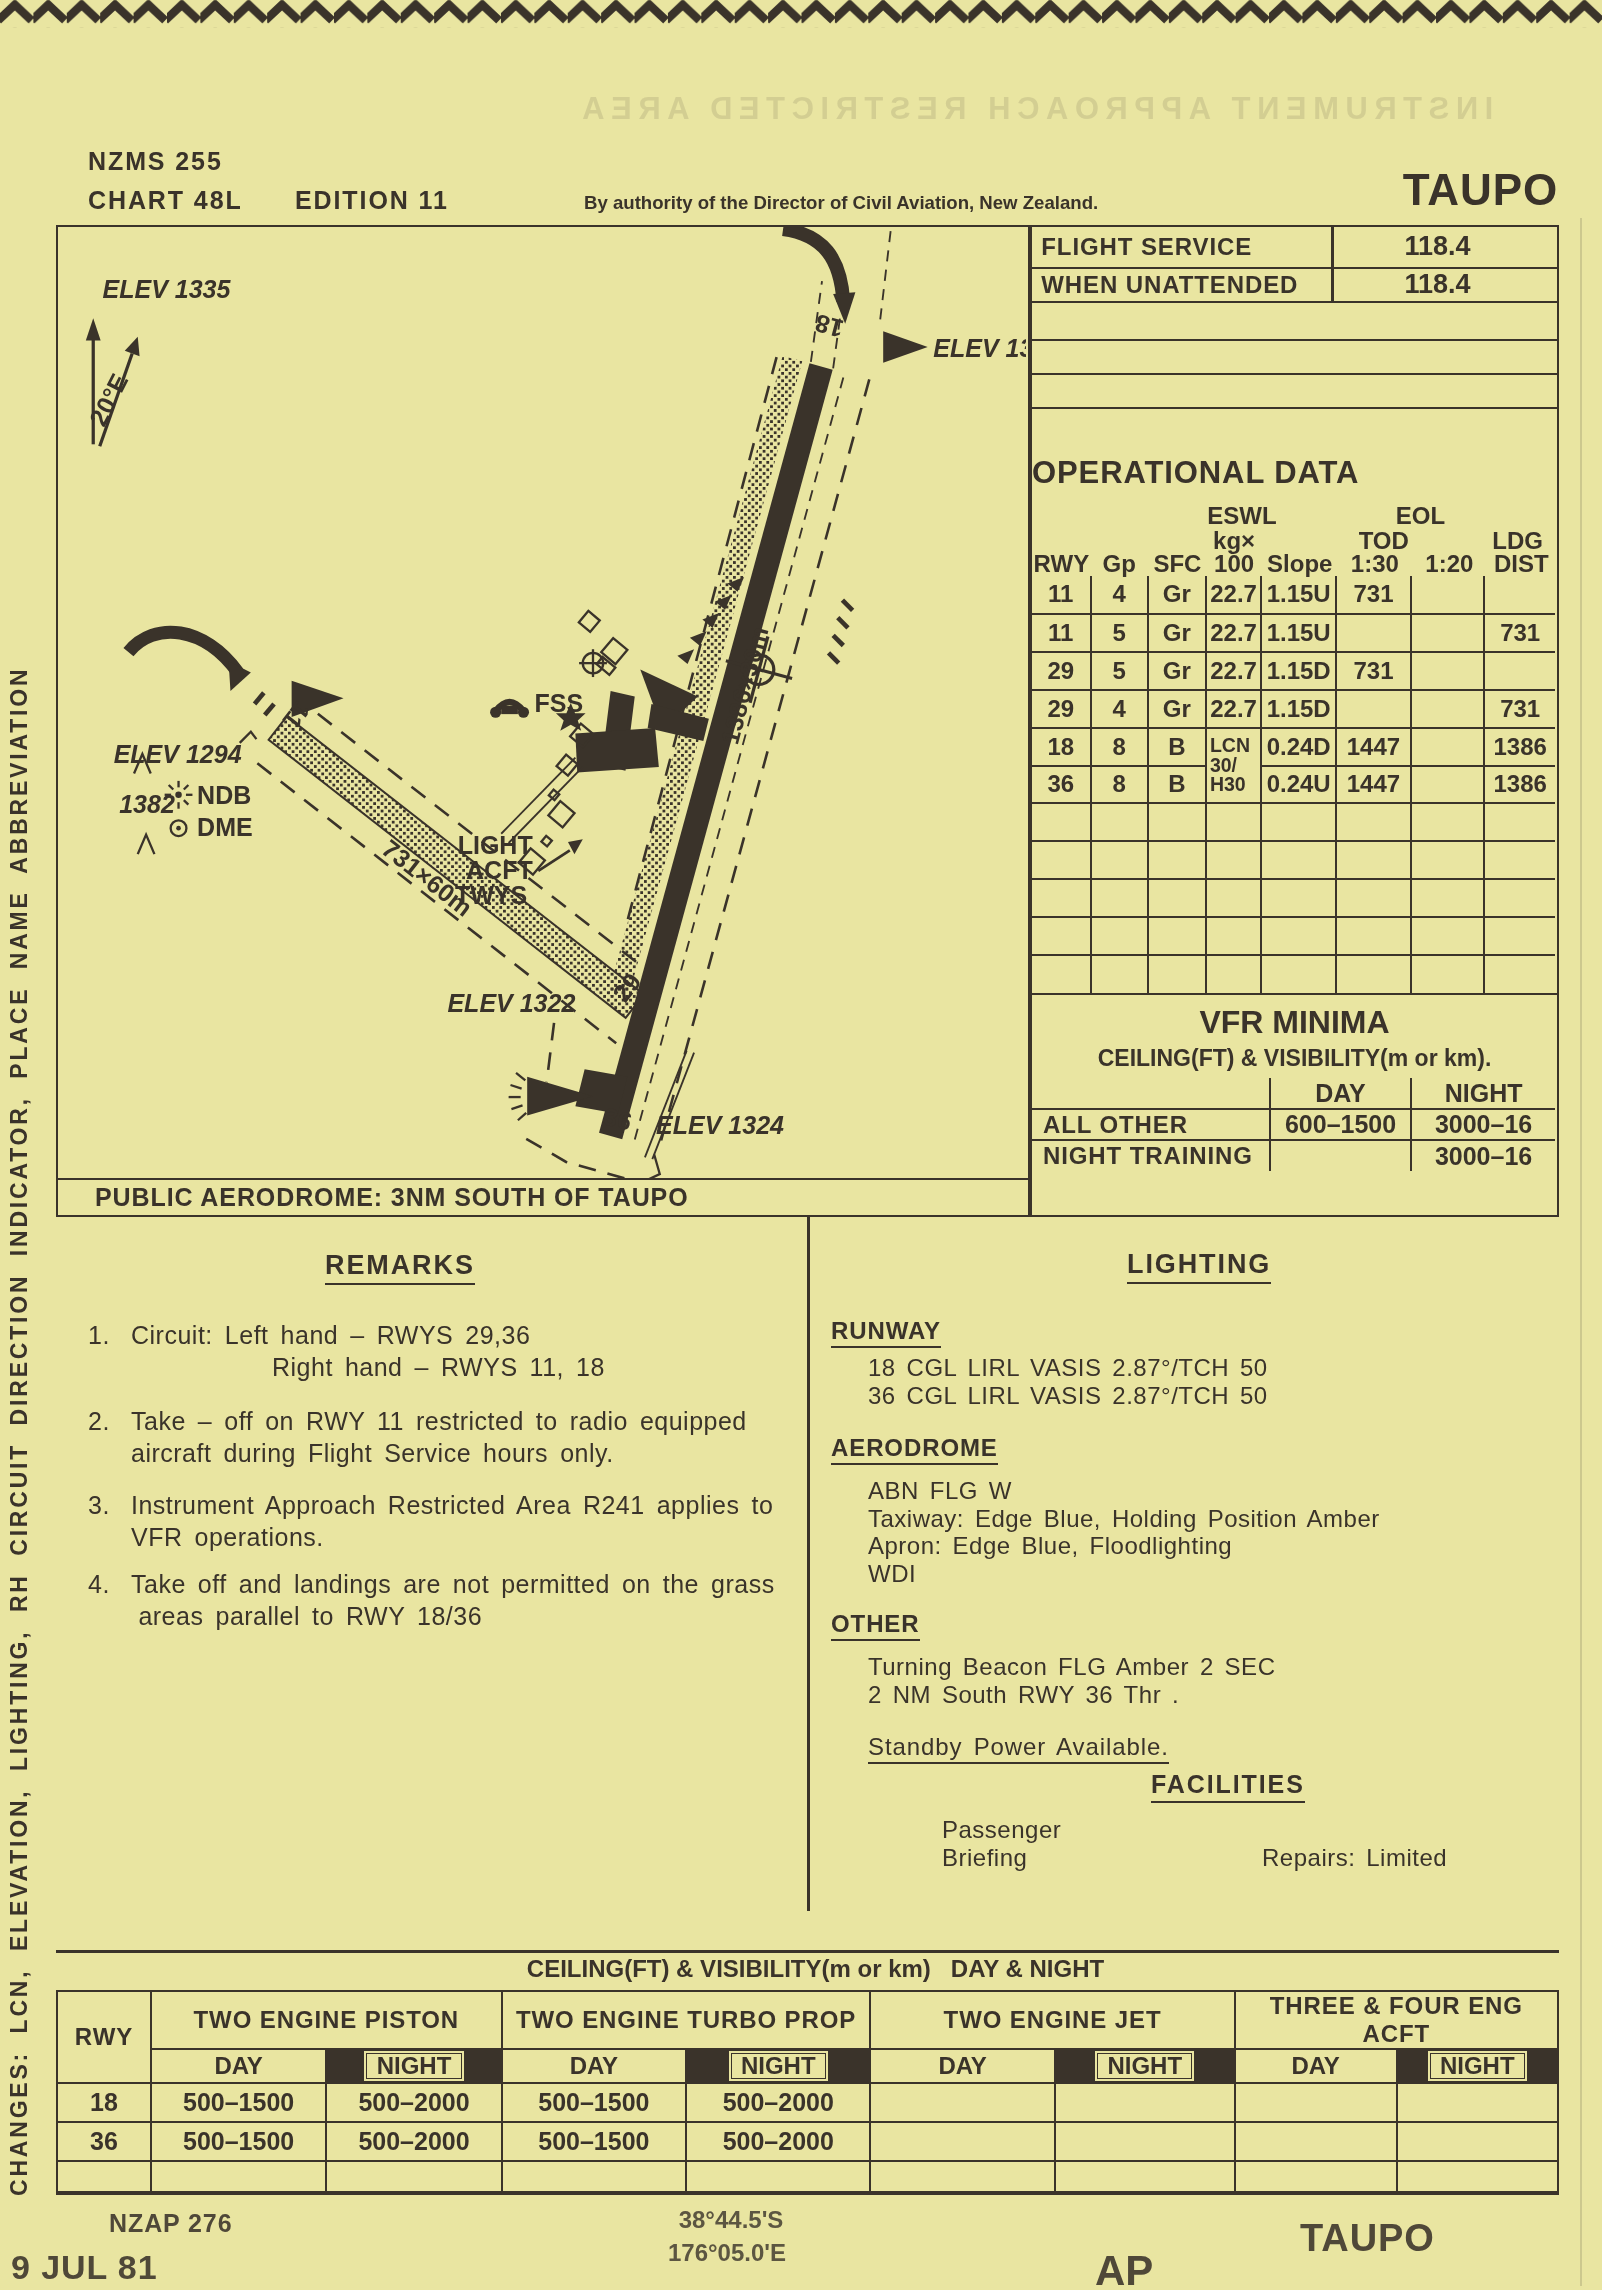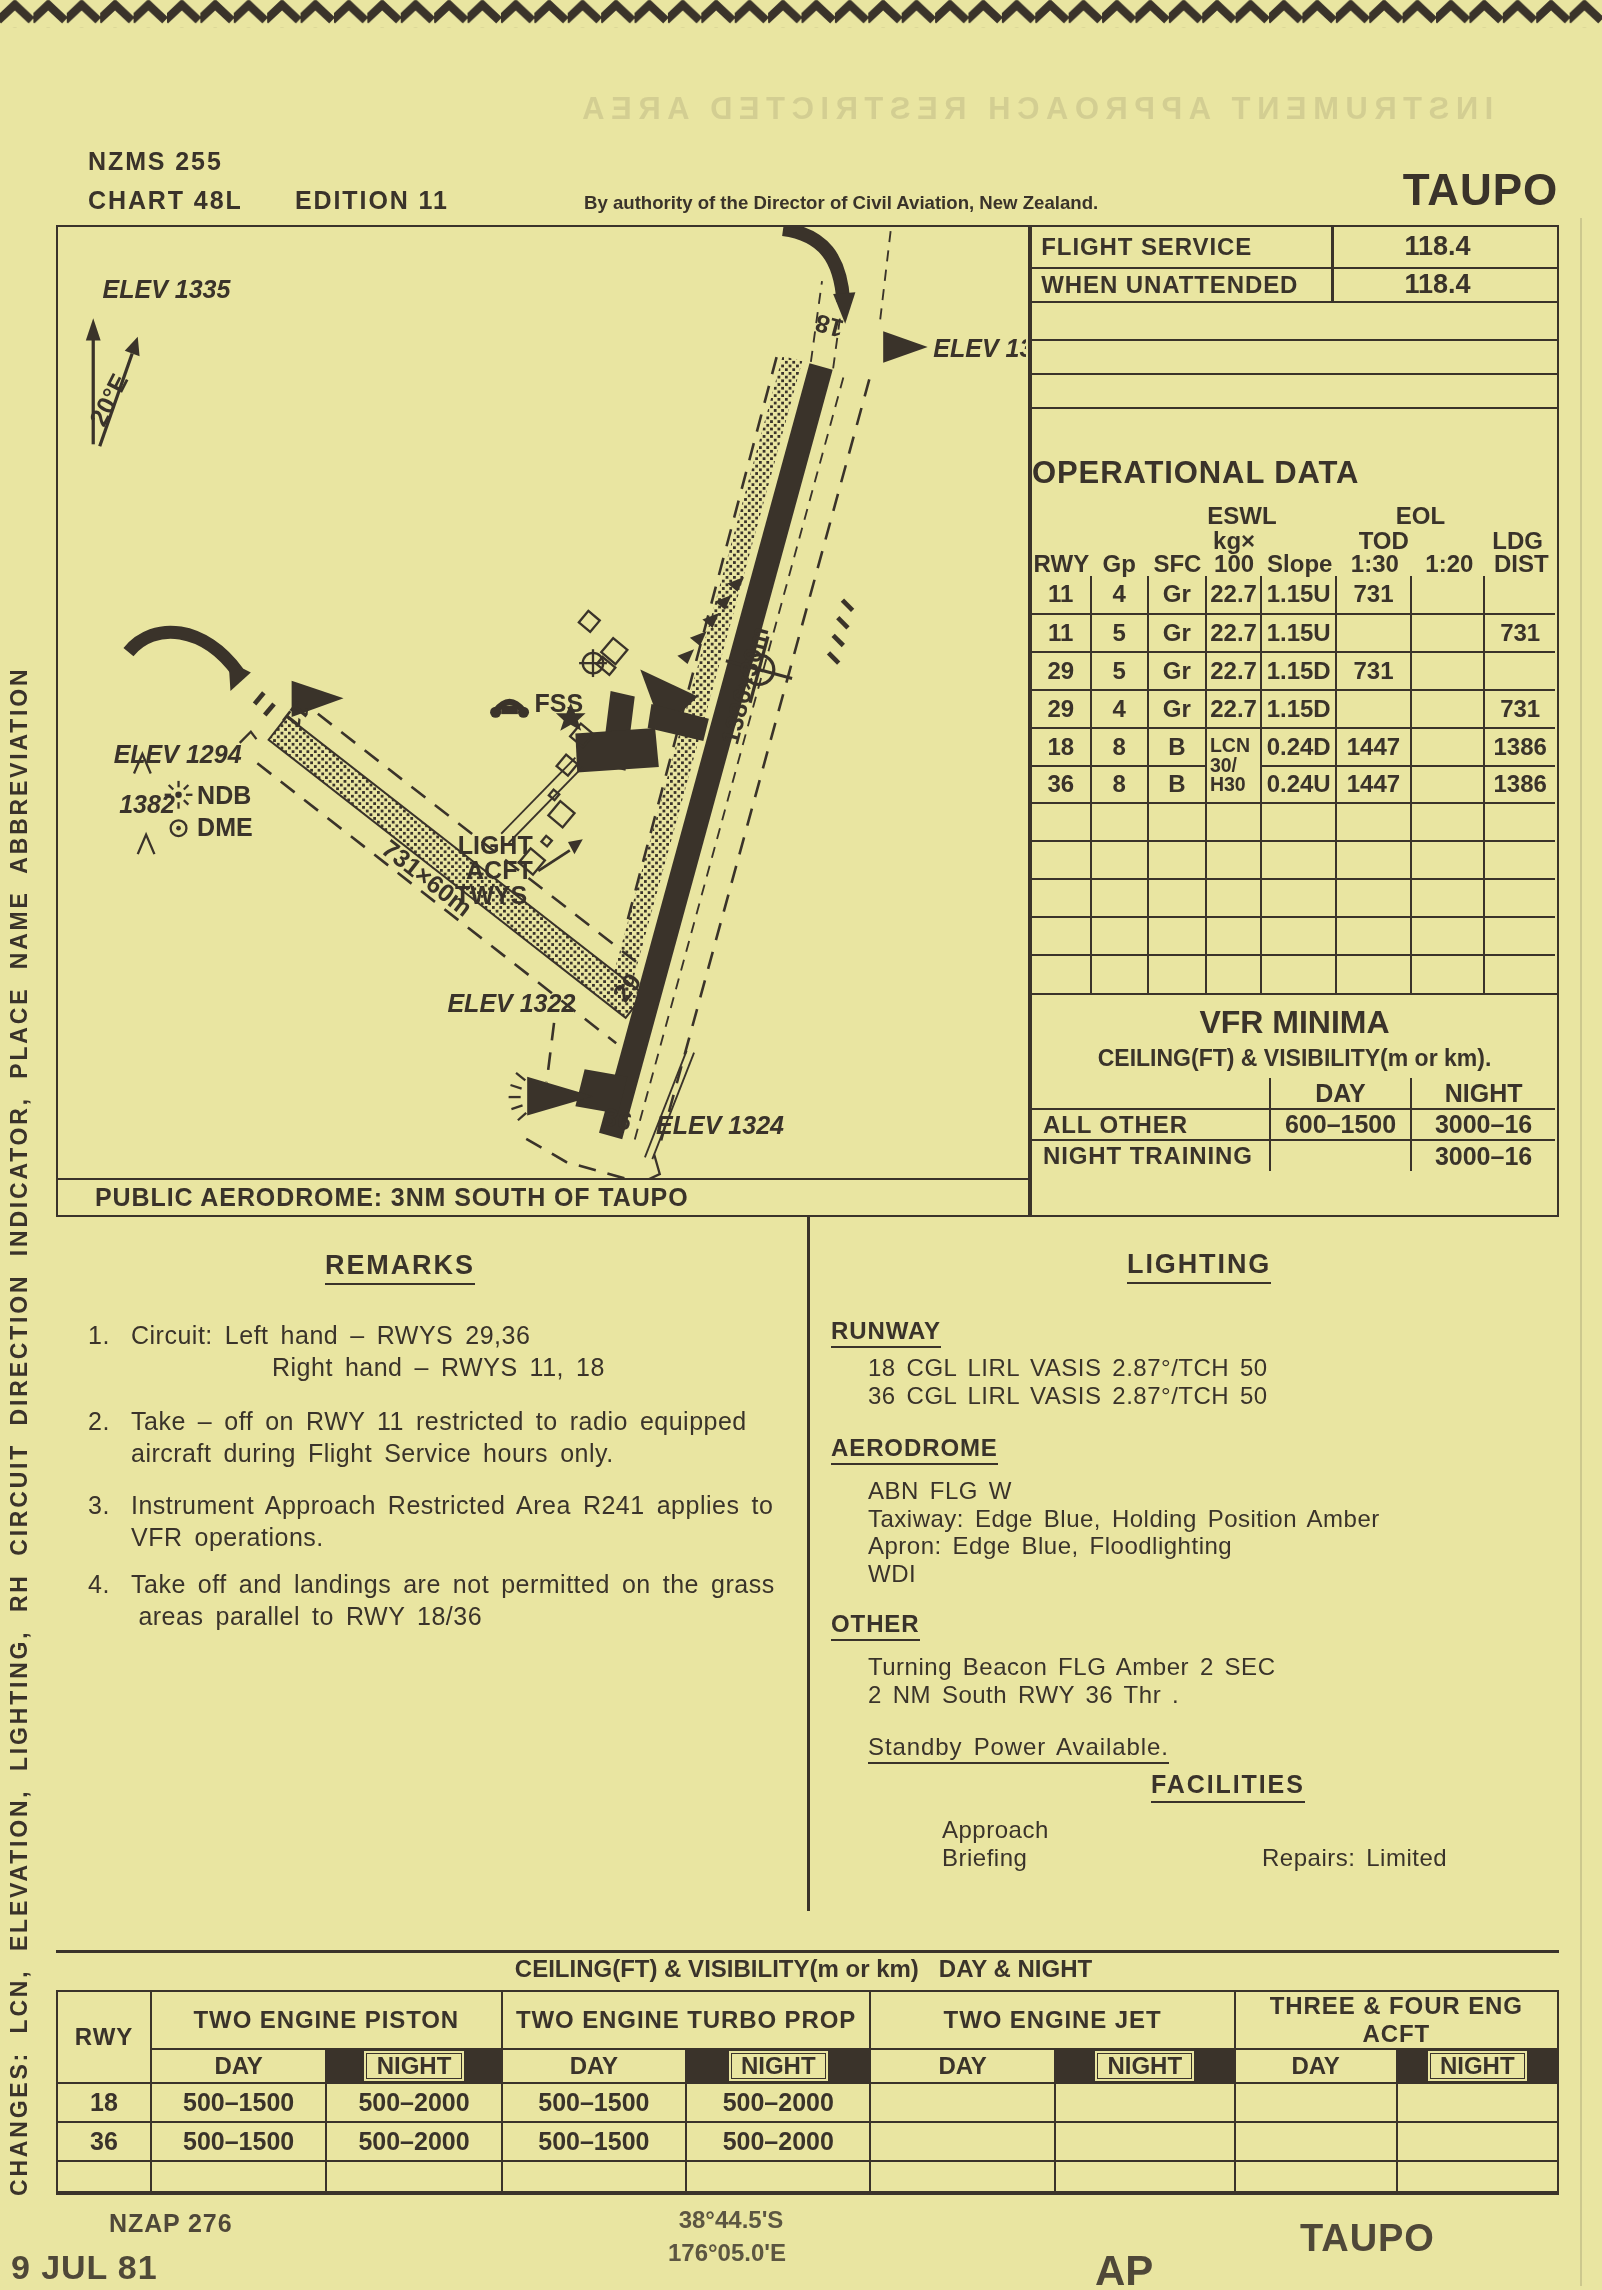--- a/index.html
+++ b/index.html
@@ -533,7 +533,7 @@
     <div class="lline" style="left:812px;top:516px;"><span class="lh" style="font-weight:normal;">Standby Power Available.</span></div>
 
     <div class="abs" style="left:1095px;top:553px;"><span class="sec-title" style="font-size:25px;">FACILITIES</span></div>
-    <div class="lline" style="left:886px;top:599px;">Approach</div>
+    <div class="lline" style="left:886px;top:599px;">Passenger</div>
     <div class="lline" style="left:886px;top:627px;">Briefing</div>
     <div class="lline" style="left:1206px;top:627px;">Repairs: Limited</div>
   </div>

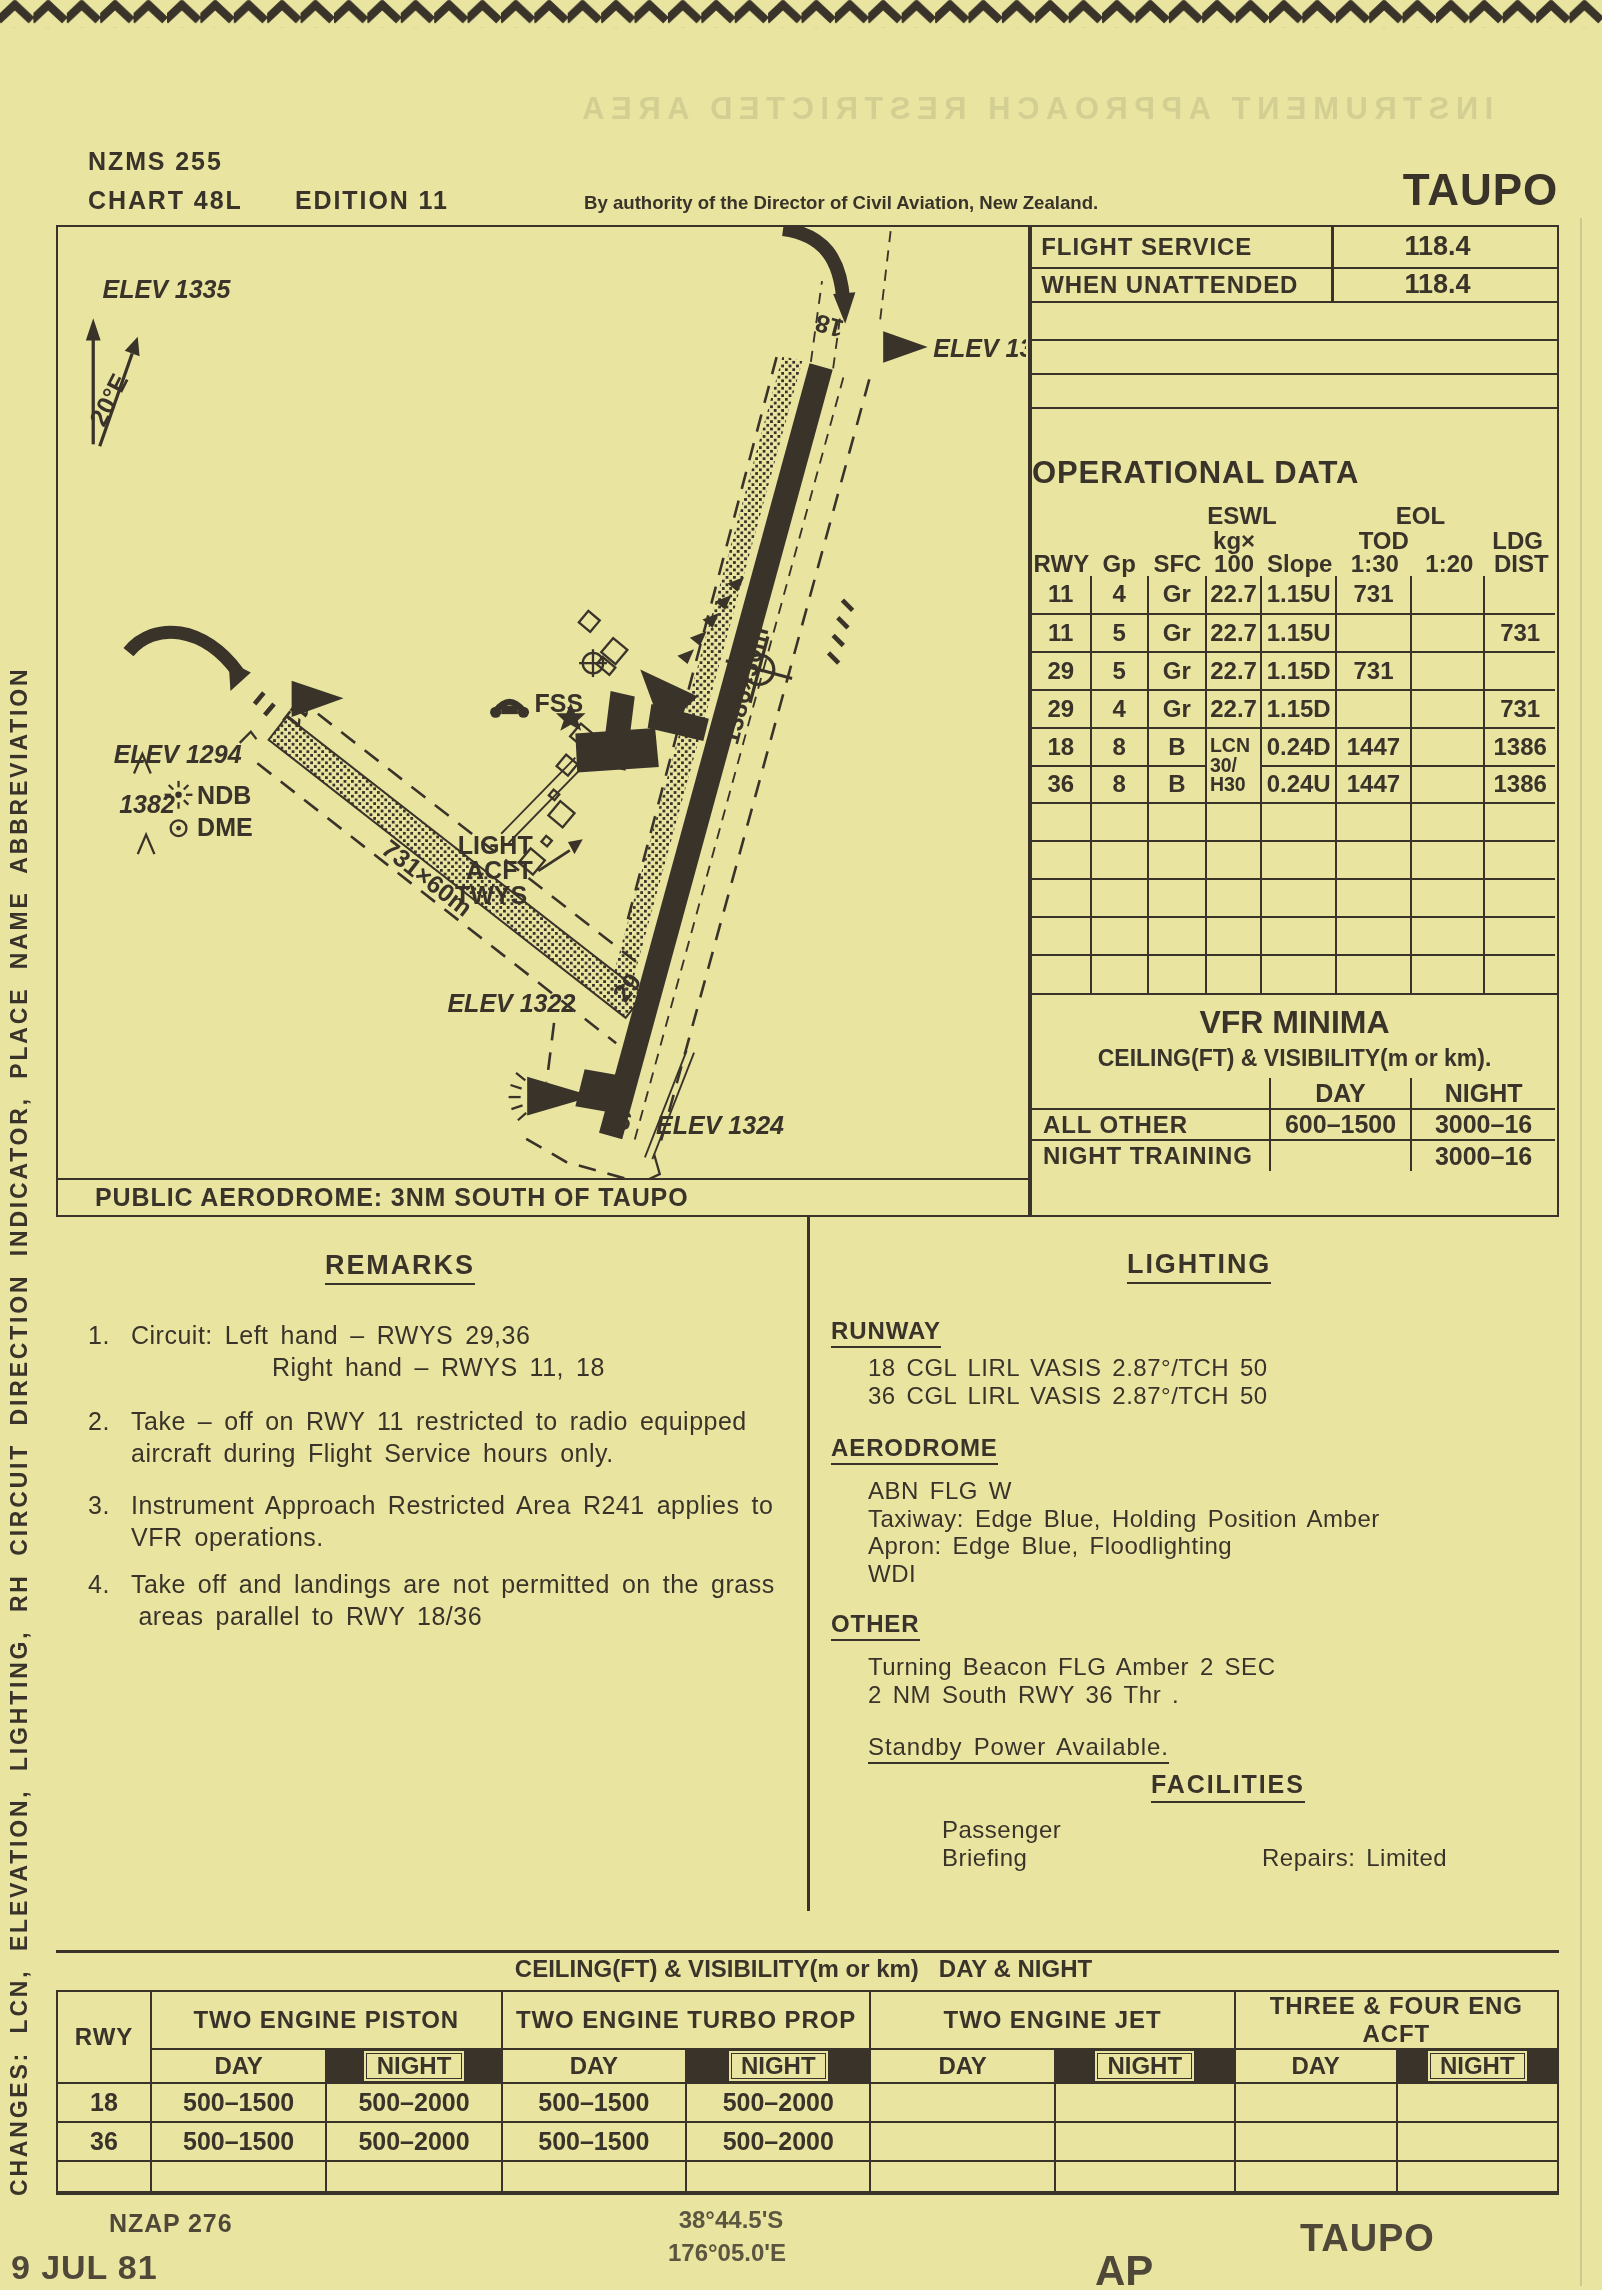--- a/index.html
+++ b/index.html
@@ -63,7 +63,7 @@
   
   .ifr-title{left:56px;top:1909px;width:1503px;text-align:center;font-size:33px;font-weight:bold;letter-spacing:0.9px;}
   .rule{left:56px;width:1503px;height:2.8px;background:var(--ink);}
-  .ifr-sub{left:52px;top:1955px;width:1503px;text-align:center;font-size:24px;font-weight:bold;white-space:pre;}
+  .ifr-sub{left:64px;top:1955px;width:1503px;text-align:center;font-size:24px;font-weight:bold;white-space:pre;}
   .ifr-wrap{left:56px;top:1990px;width:1503px;border:2.8px solid var(--ink);border-bottom-width:4.6px;}
   .ifr-grid{width:100%;border-style:hidden;table-layout:fixed;}
   .ifr-grid td{border:2.8px solid var(--ink);text-align:center;font-size:24px;font-weight:bold;padding:0;}

